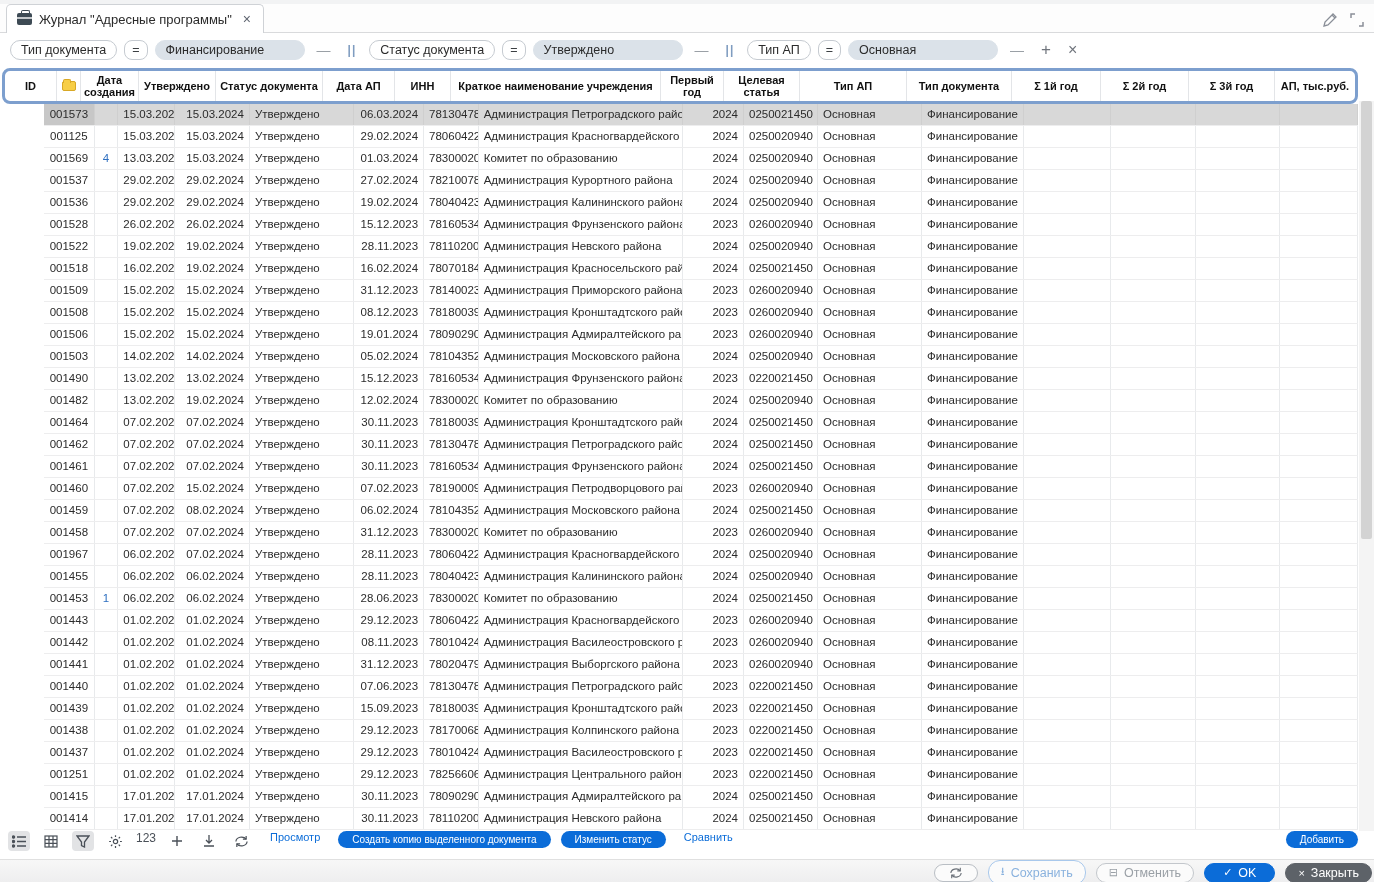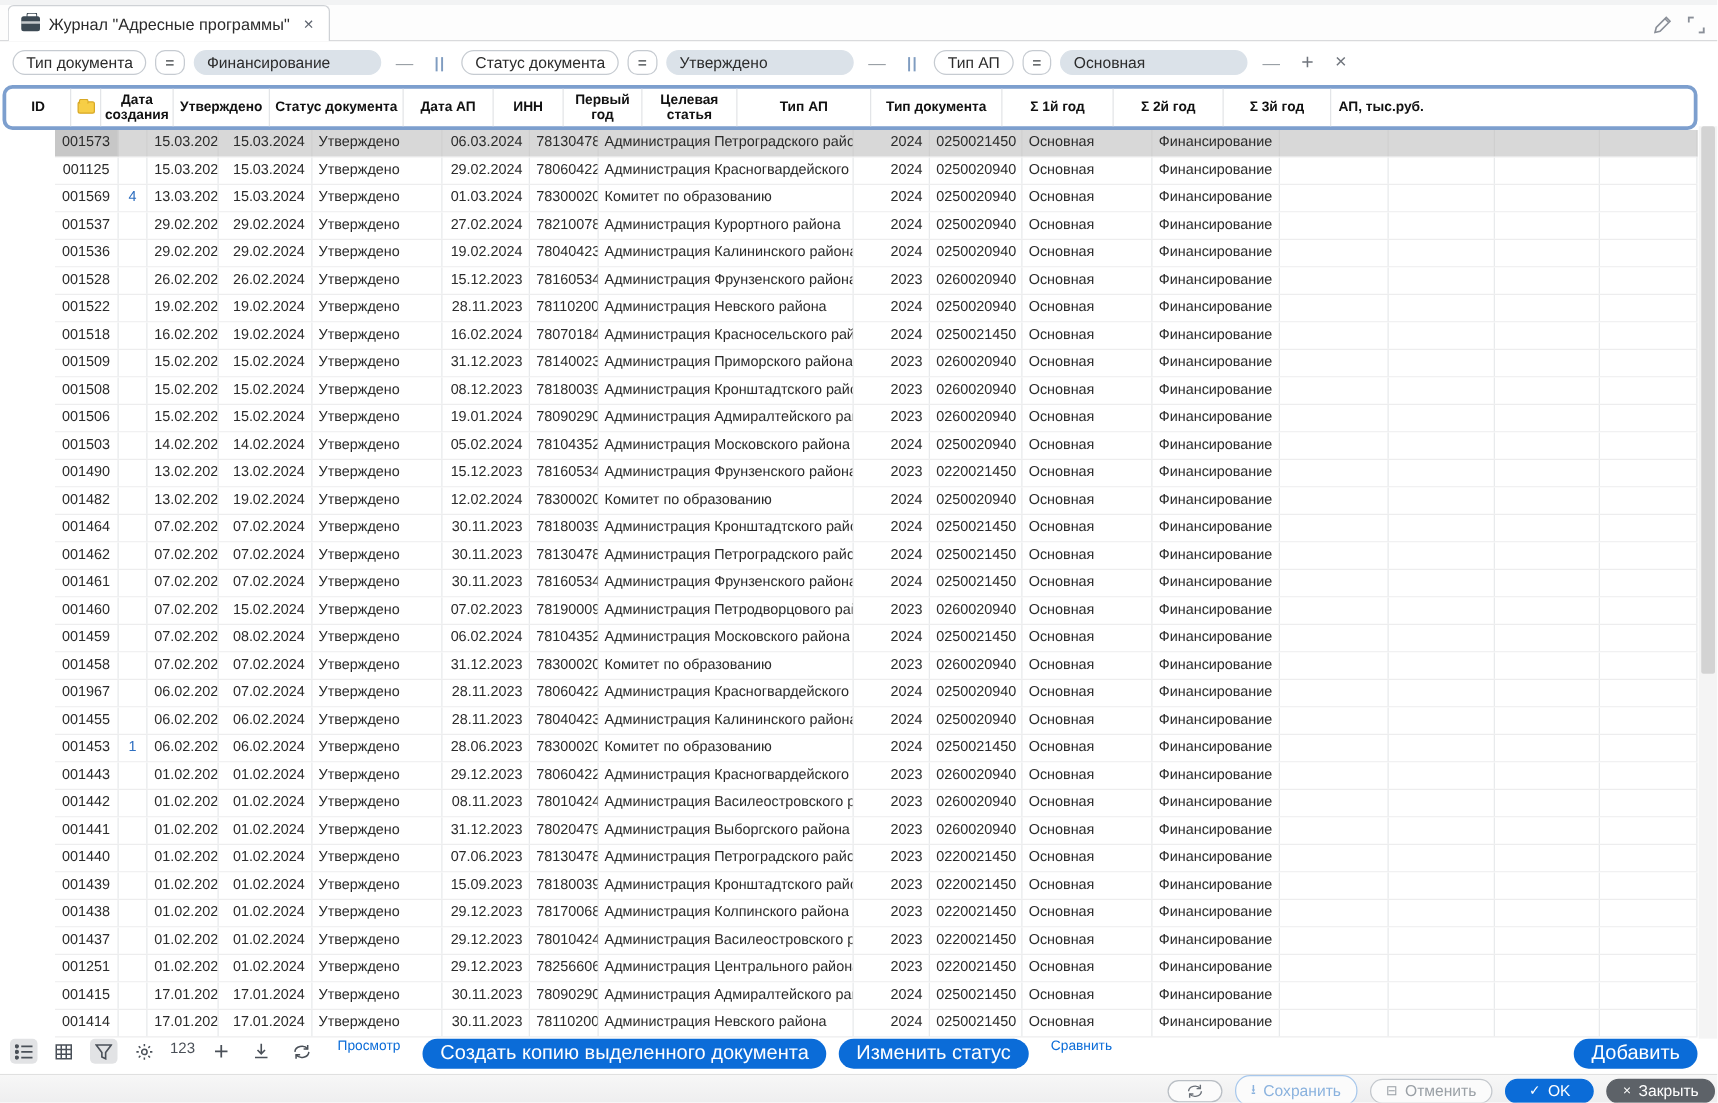--- a/index.html
+++ b/index.html
@@ -148,6 +148,7 @@
         <div class="hcell c4">Статус документа</div>
         <div class="hcell c5">Дата АП</div>
         <div class="hcell c6">ИНН</div>
+        <div class="hcell c7">Краткое наименование учреждения</div>
         <div class="hcell c8">Первый год</div>
         <div class="hcell c9">Целевая статья</div>
         <div class="hcell c10">Тип АП</div>

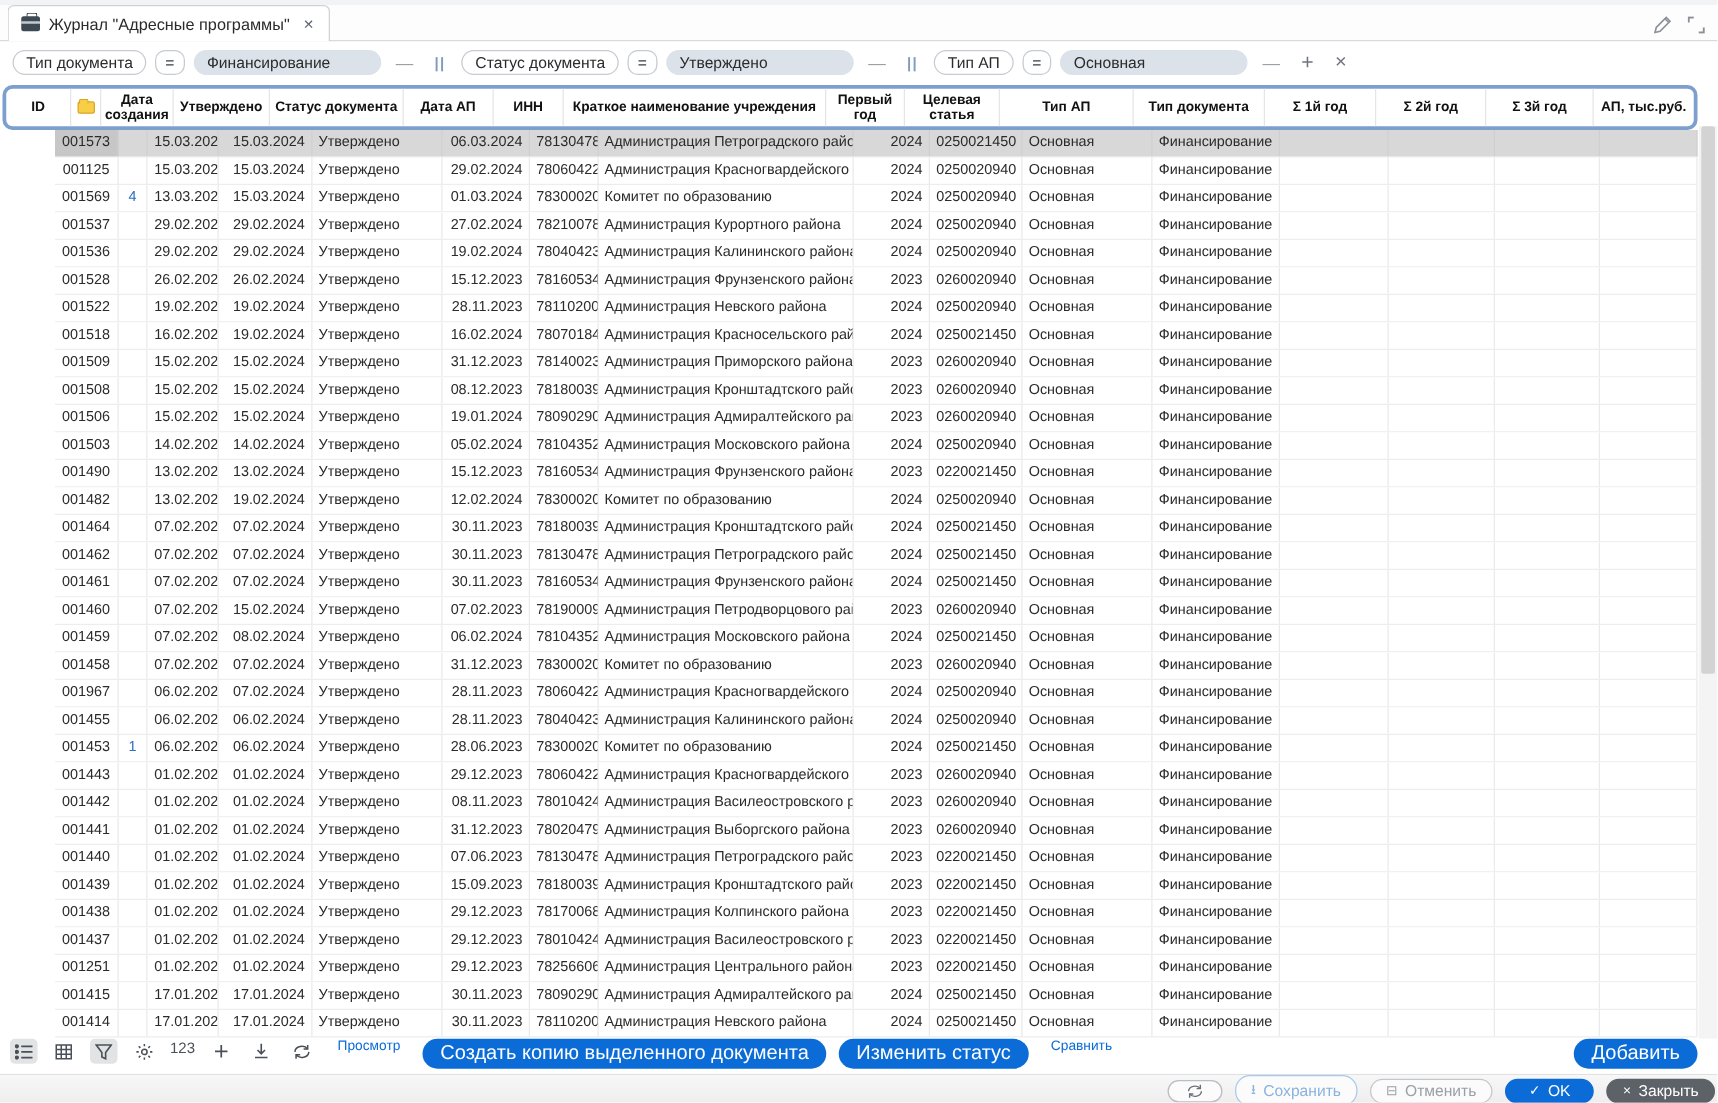--- a/index.html
+++ b/index.html
@@ -72,7 +72,7 @@
   .tb-text { font-size:12px; color:#4a5058; }
   .link { color:#0b6cd8; font-size:11px; cursor:pointer; margin:0 8px; }
   .btn-blue { background:#0b6cd8; color:#fff; border:none; border-radius:12px;
-    font-size:16px; padding:3px 14px; cursor:pointer; font-family:inherit; }
+    font-size:10px; padding:3px 14px; cursor:pointer; font-family:inherit; }
   .toolbar .spacer { flex:1; }
 
   

